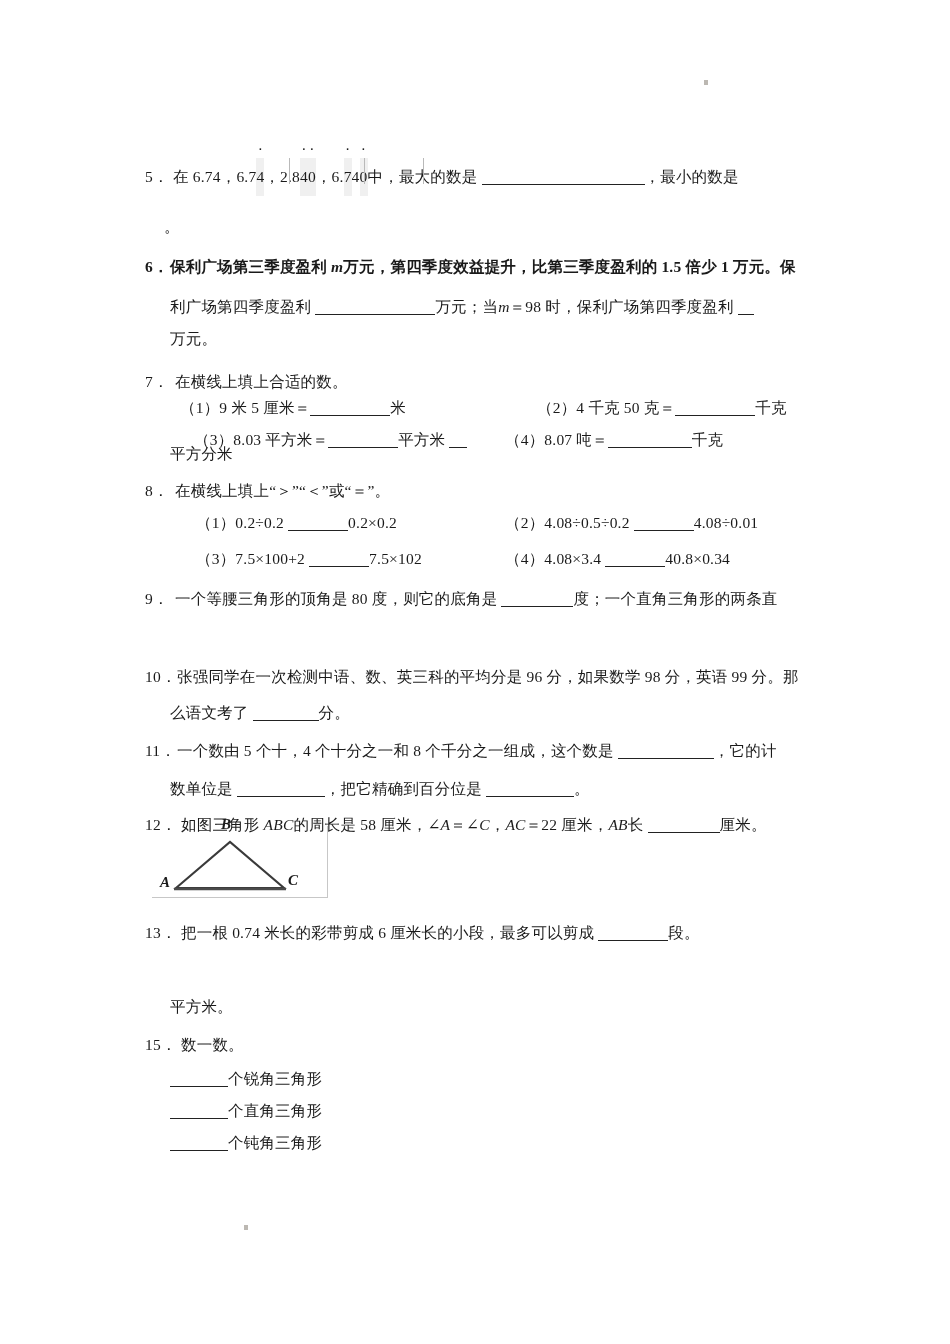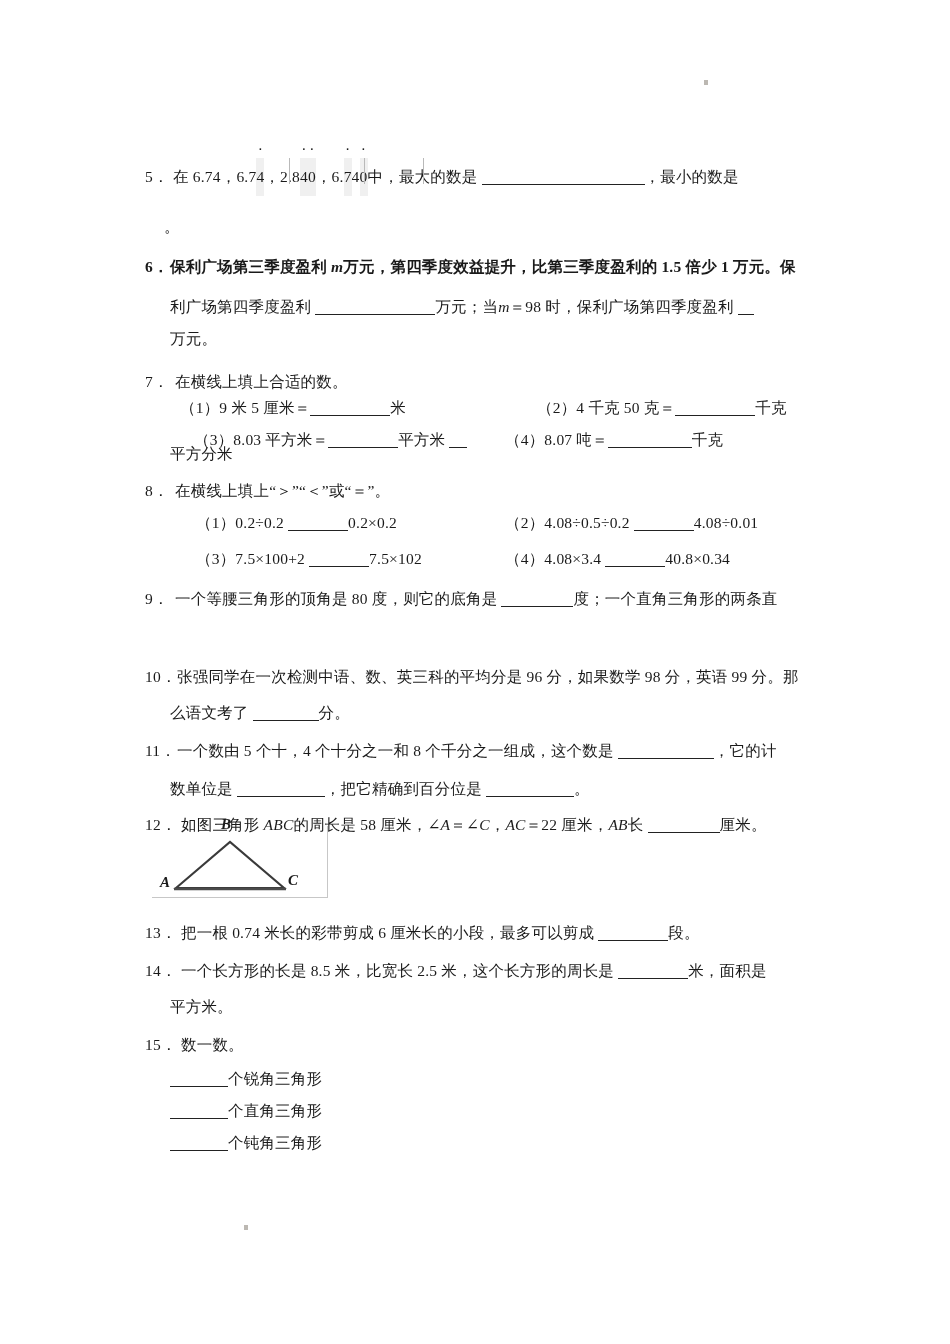--- a/index.html
+++ b/index.html
@@ -192,10 +192,6 @@
     <span class="bl" style="width:70px;"></span><span>段。</span>
   </div>
 
-  <div class="q" style="left:145px;top:952px;">
-    <span class="num" style="width:36px;">14．</span><span>一个长方形的长是 8.5 米，比宽长 2.5 米，这个长方形的周长是</span>
-    <span class="bl" style="width:70px;"></span><span>米，面积是</span>
-  </div>
   <div class="q" style="left:170px;top:988px;">
     <span>平方米。</span>
   </div>

